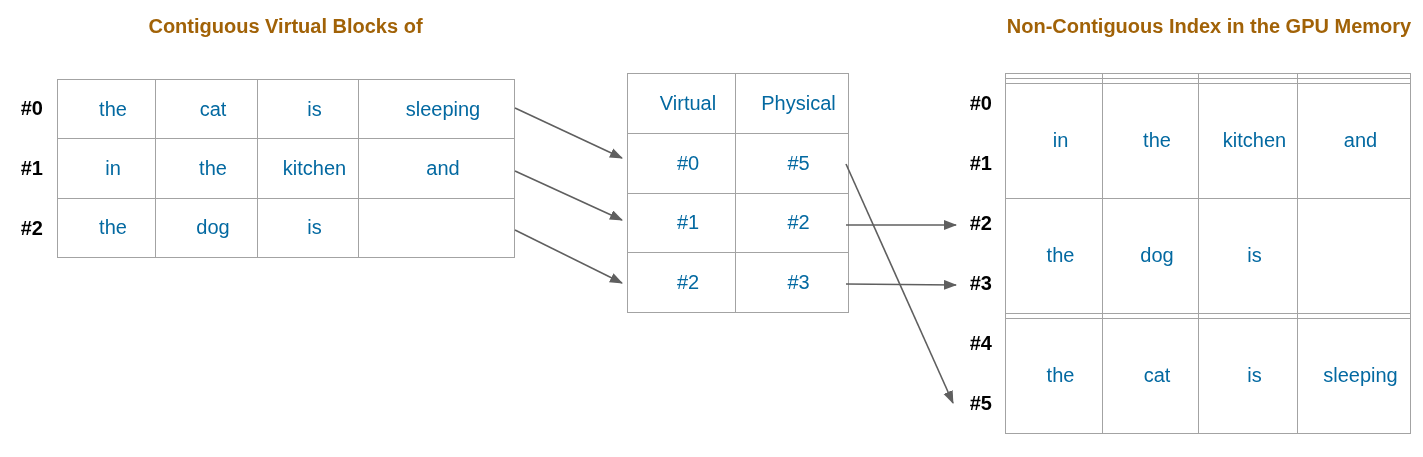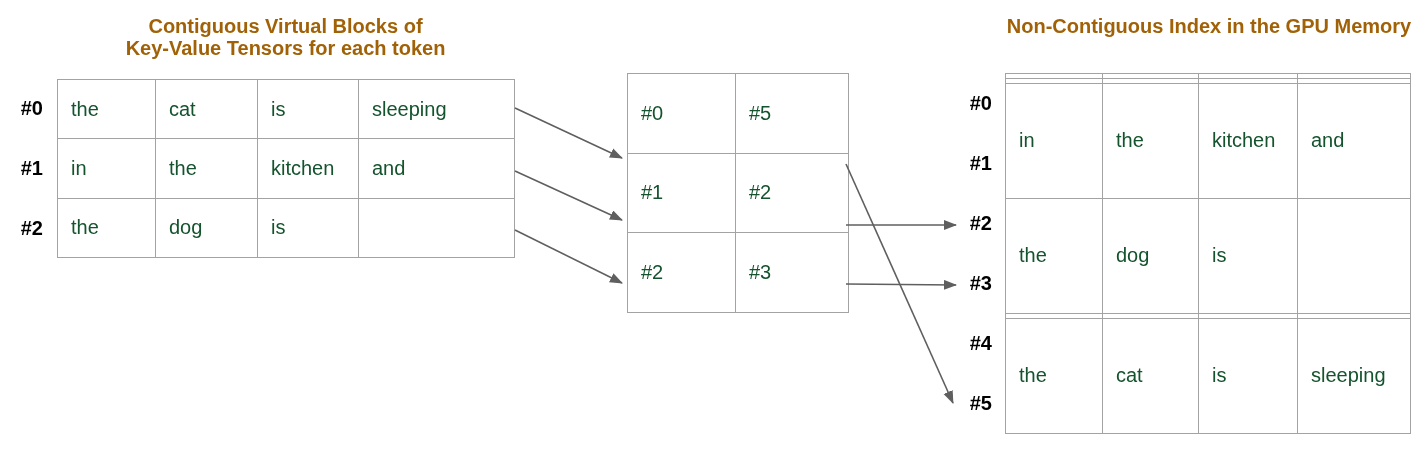--- a/index.html
+++ b/index.html
@@ -41,7 +41,6 @@
 
   <div class="title" style="left:57px;top:15px;width:457px;">
     <div>Contiguous Virtual Blocks of</div>
-    <div>Key-Value Tensors for each token</div>
   </div>
 
   <div class="labels" id="virtual-labels" style="left:0;top:79px;width:43px;height:179px;">

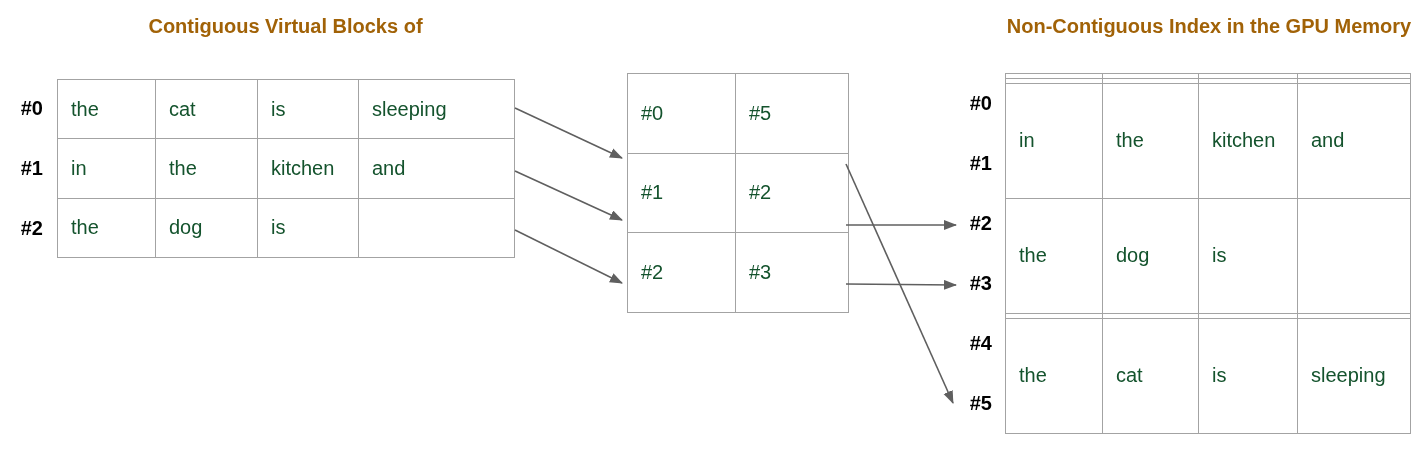--- a/index.html
+++ b/index.html
@@ -20,10 +20,10 @@
   }
   table.blk td{
     border:1.5px solid #a3a3a3;
-    font-size:20px;color:#14532d;
+    font-size:20px;color:#0369a1;
     padding:0 0 0 13px;
     vertical-align:middle;
-    overflow:hidden;white-space:nowrap;
+    overflow:hidden;white-space:nowrap;text-align:center;
   }
   .labels{
     position:absolute;display:flex;flex-direction:column;

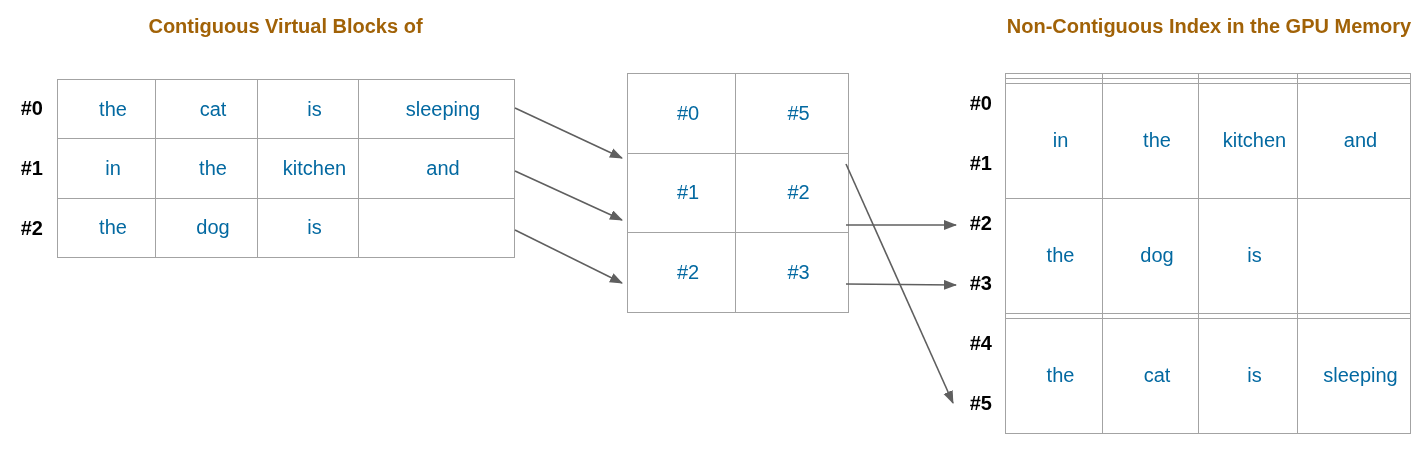--- a/index.html
+++ b/index.html
@@ -85,6 +85,10 @@
         <col style="width: 113px;">
       </colgroup>
       <tbody>
+        <tr>
+          <td>Virtual</td>
+          <td>Physical</td>
+        </tr>
         <tr>
           <td>#0</td>
           <td>#5</td>

